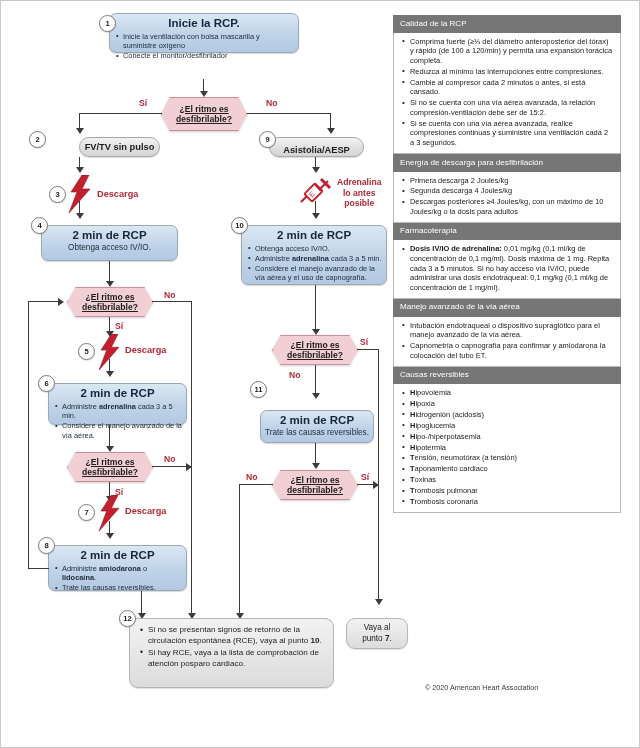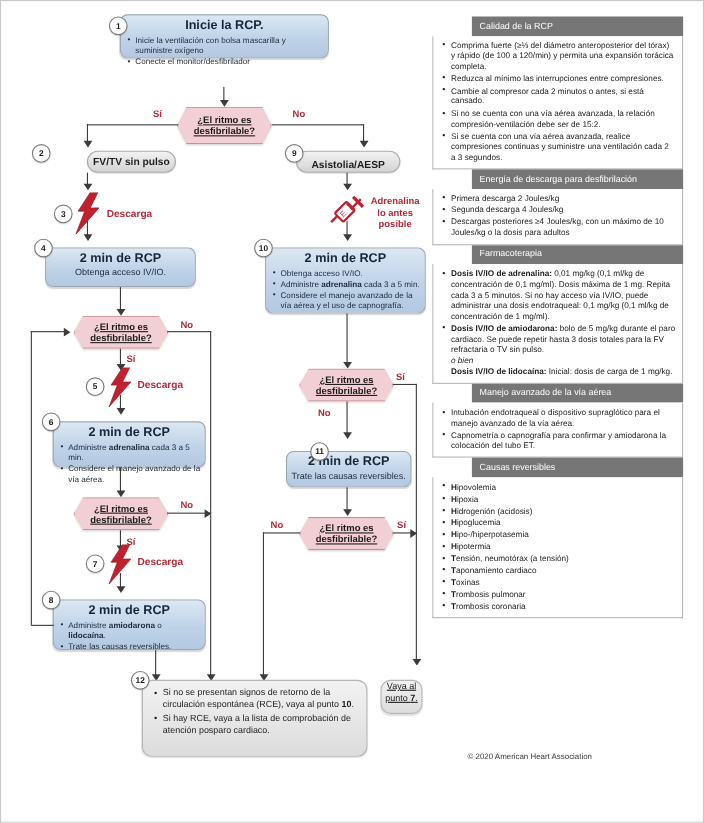--- a/index.html
+++ b/index.html
@@ -124,7 +124,7 @@
   .sec-head{
     background:#767676;color:#ffffff;
     font-size:8.1px;font-weight:normal;
-    padding:3.5px 7px;line-height:1.3;margin-left:36px;
+    padding:3.5px 7px;line-height:1.3;
   }
   .sec-body{
     border:1px solid #b9b9b9;border-top:none;background:#fff;

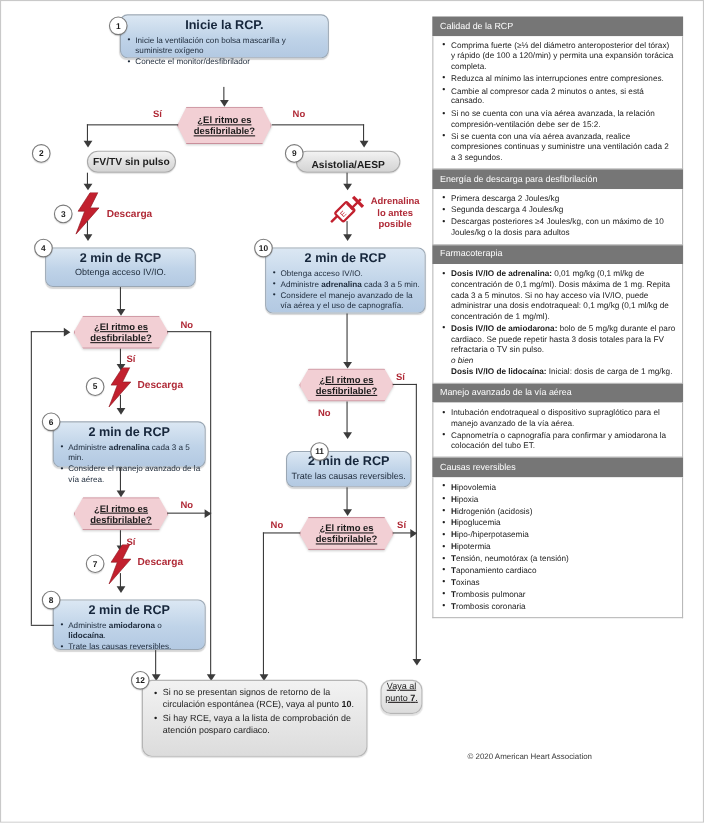--- a/index.html
+++ b/index.html
@@ -403,7 +403,6 @@
       <div class="sec-body">
         <ul>
           <li><b>Dosis IV/IO de adrenalina:</b> 0,01 mg/kg (0,1 ml/kg de concentración de 0,1 mg/ml). Dosis máxima de 1 mg. Repita cada 3 a 5 minutos. Si no hay acceso vía IV/IO, puede administrar una dosis endotraqueal: 0,1 mg/kg (0,1 ml/kg de concentración de 1 mg/ml).</li>
-          <li><b>Dosis IV/IO de amiodarona:</b> bolo de 5 mg/kg durante el paro cardiaco. Se puede repetir hasta 3 dosis totales para la FV refractaria o TV sin pulso.<br><i>o bien</i><br><b>Dosis IV/IO de lidocaína:</b> Inicial: dosis de carga de 1 mg/kg.</li>
         </ul>
       </div>
     </div>

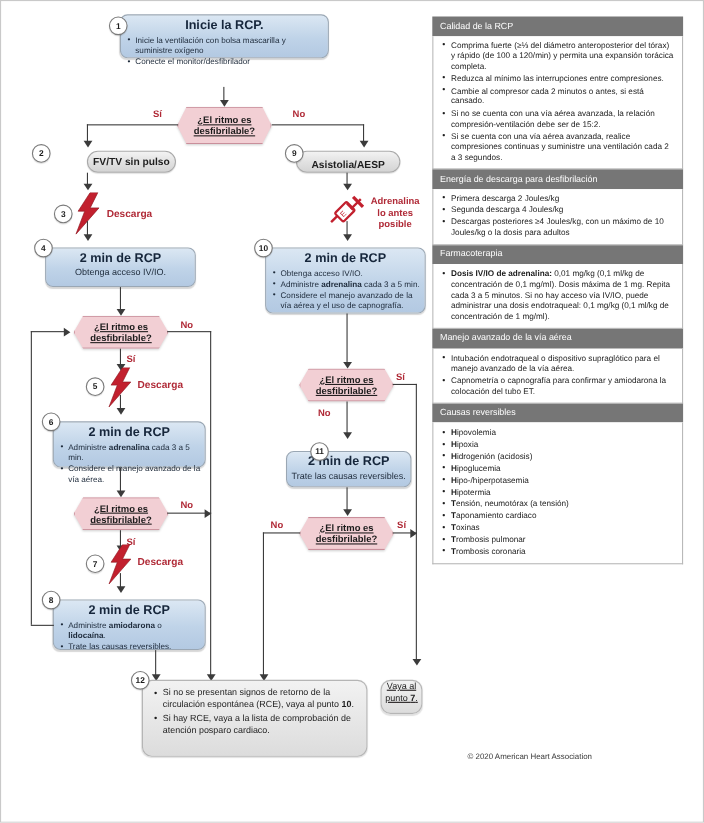--- a/index.html
+++ b/index.html
@@ -334,7 +334,7 @@
   <div class="ln vl" style="left:314px;top:364px;height:30px;"></div>
   <div class="arrowdown" style="left:310.6px;top:392px;"></div>
 
-  <div class="num" style="left:249px;top:401px;margin-left:32px;">11</div>
+  <div class="num" style="left:249px;top:380px;">11</div>
   <div class="box" style="left:259px;top:409px;width:114px;height:33px;">
     <div class="title">2 min de RCP</div>
     <div class="sub">Trate las causas reversibles.</div>

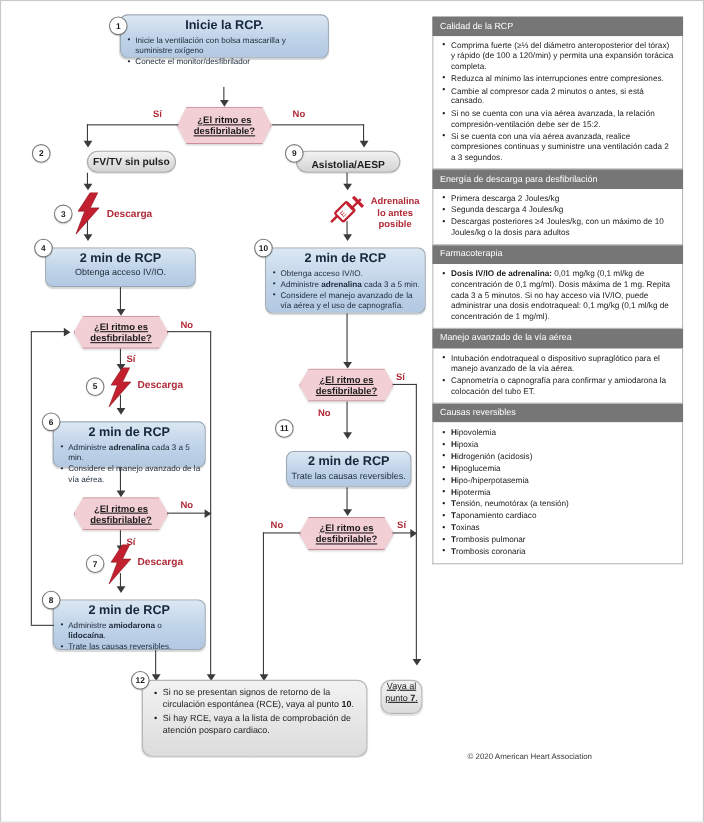--- a/index.html
+++ b/index.html
@@ -365,7 +365,7 @@
     </ul>
   </div>
 
-  <div class="greybox" style="left:345px;top:617px;width:38px;height:31px;display:flex;justify-content:center;text-decoration:underline;">
+  <div class="greybox" style="left:345px;top:617px;width:62px;height:31px;display:flex;align-items:center;justify-content:center;">
     <div style="text-align:center;font-size:8.2px;line-height:1.3;color:#1d1d1d;">
       <span>Vaya al</span><br>
       <span>punto <b>7</b>.</span>

